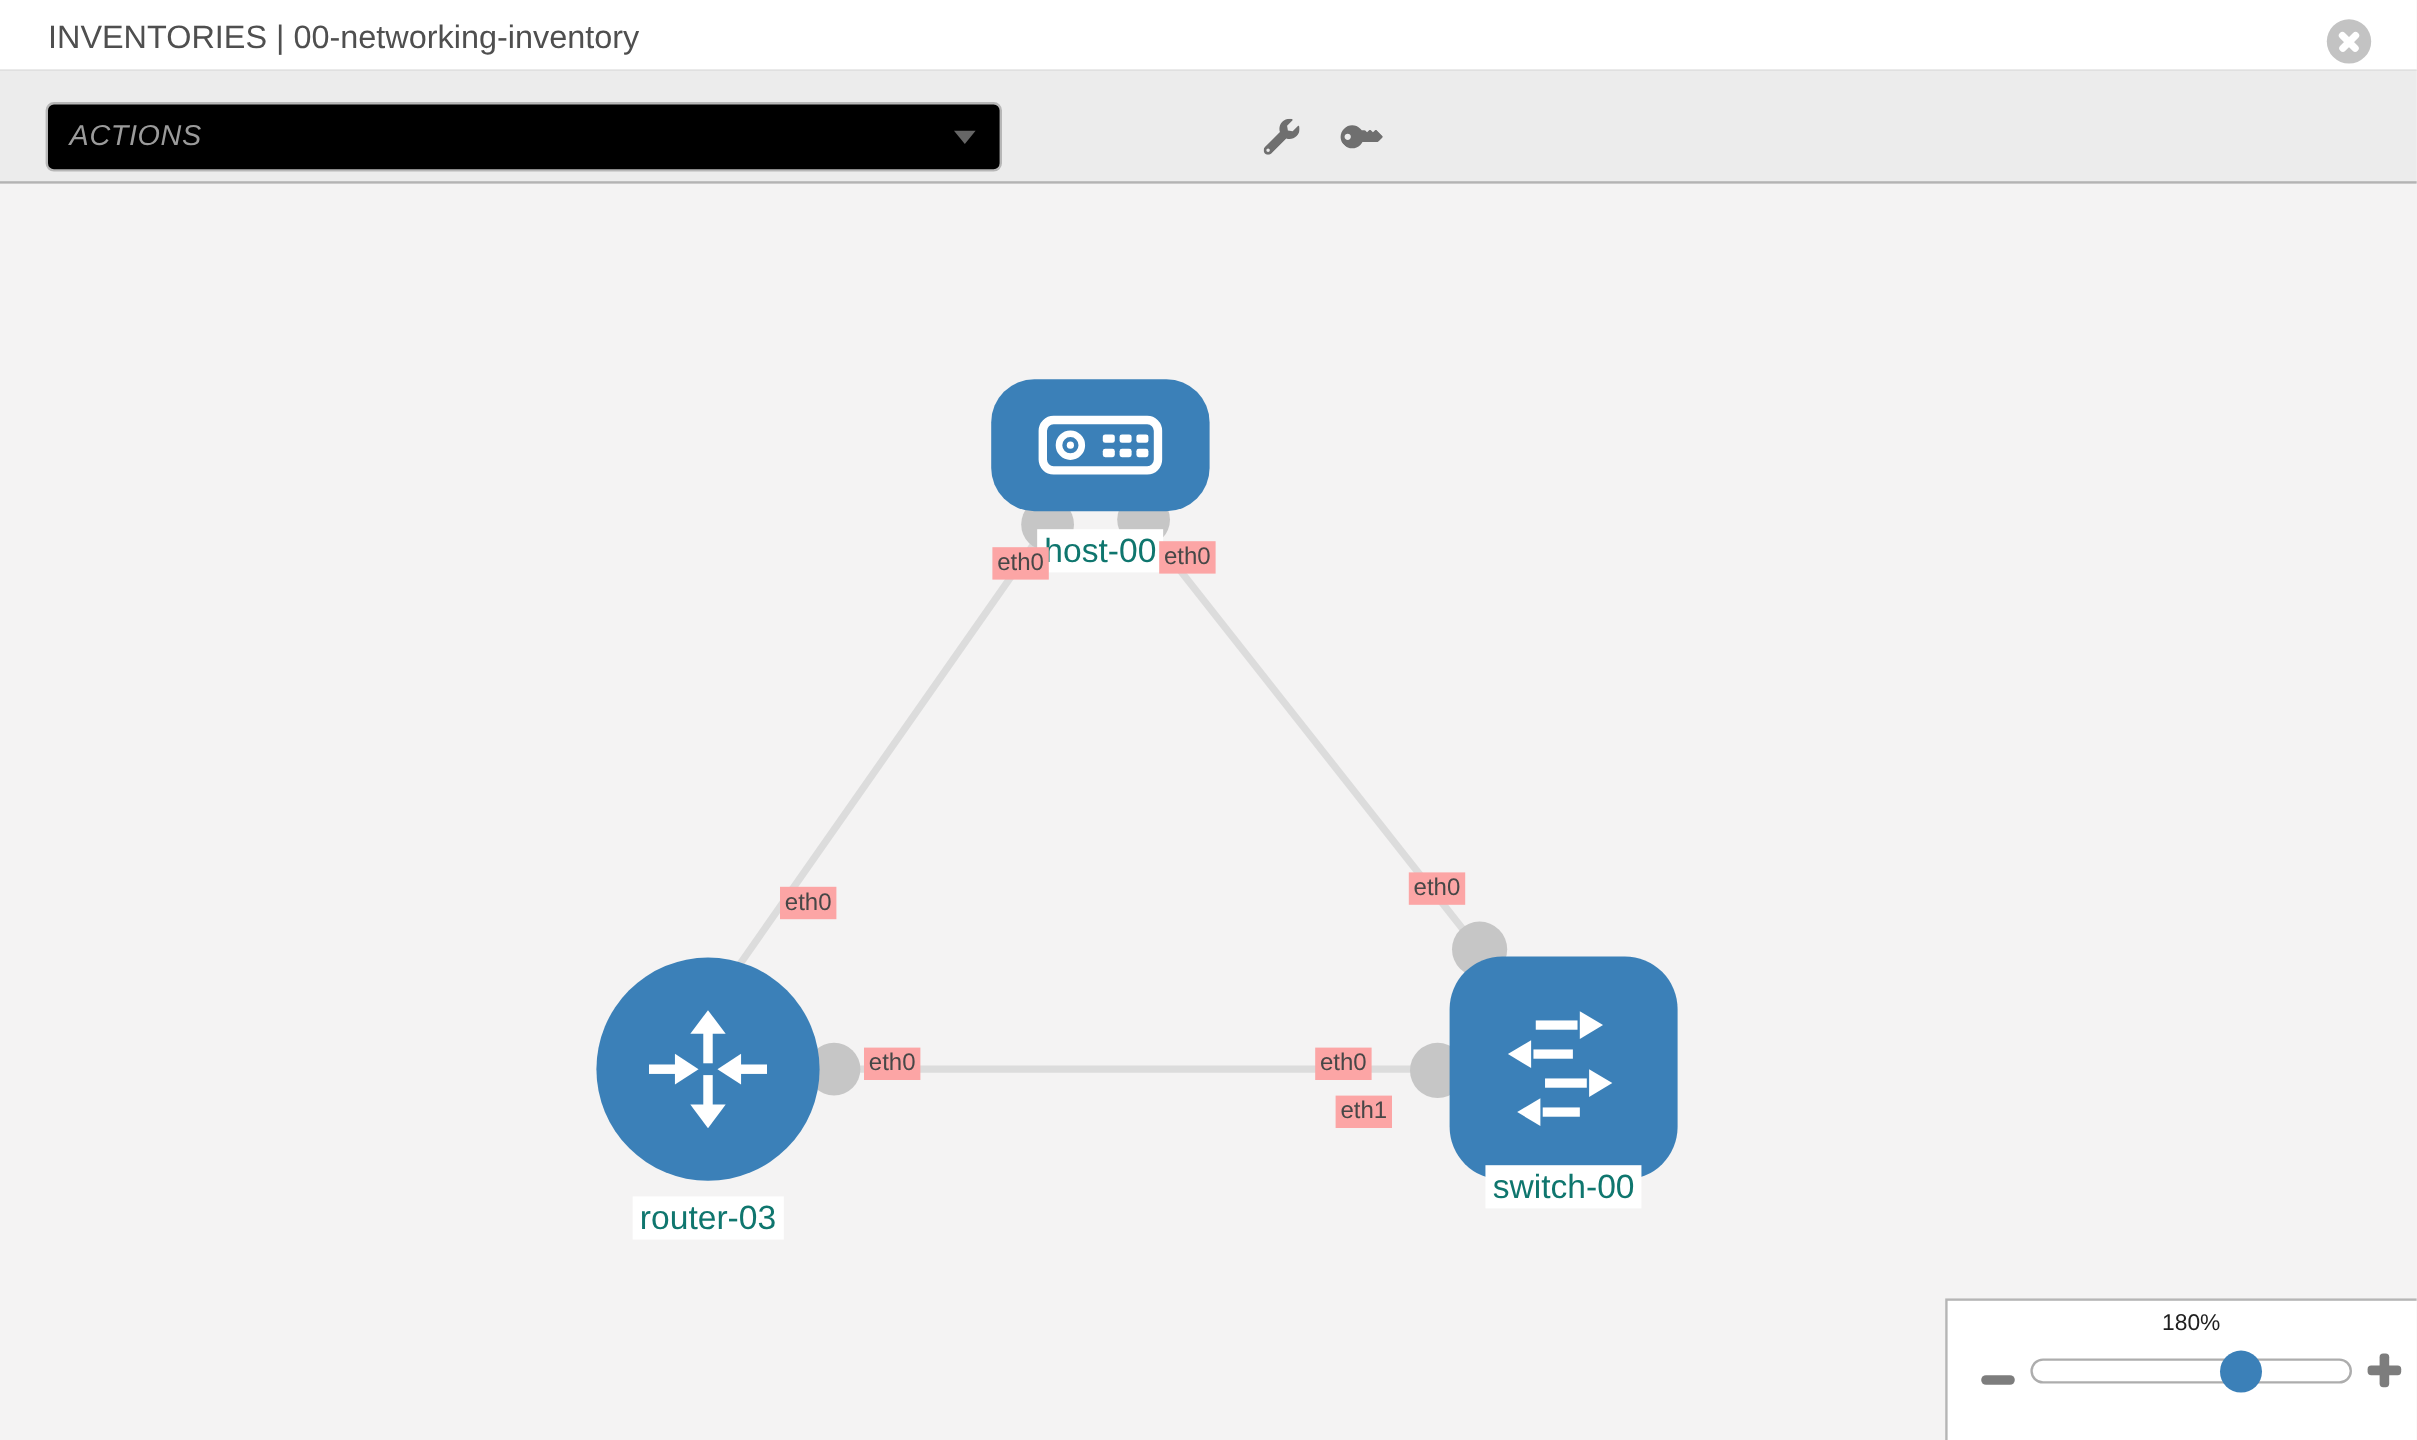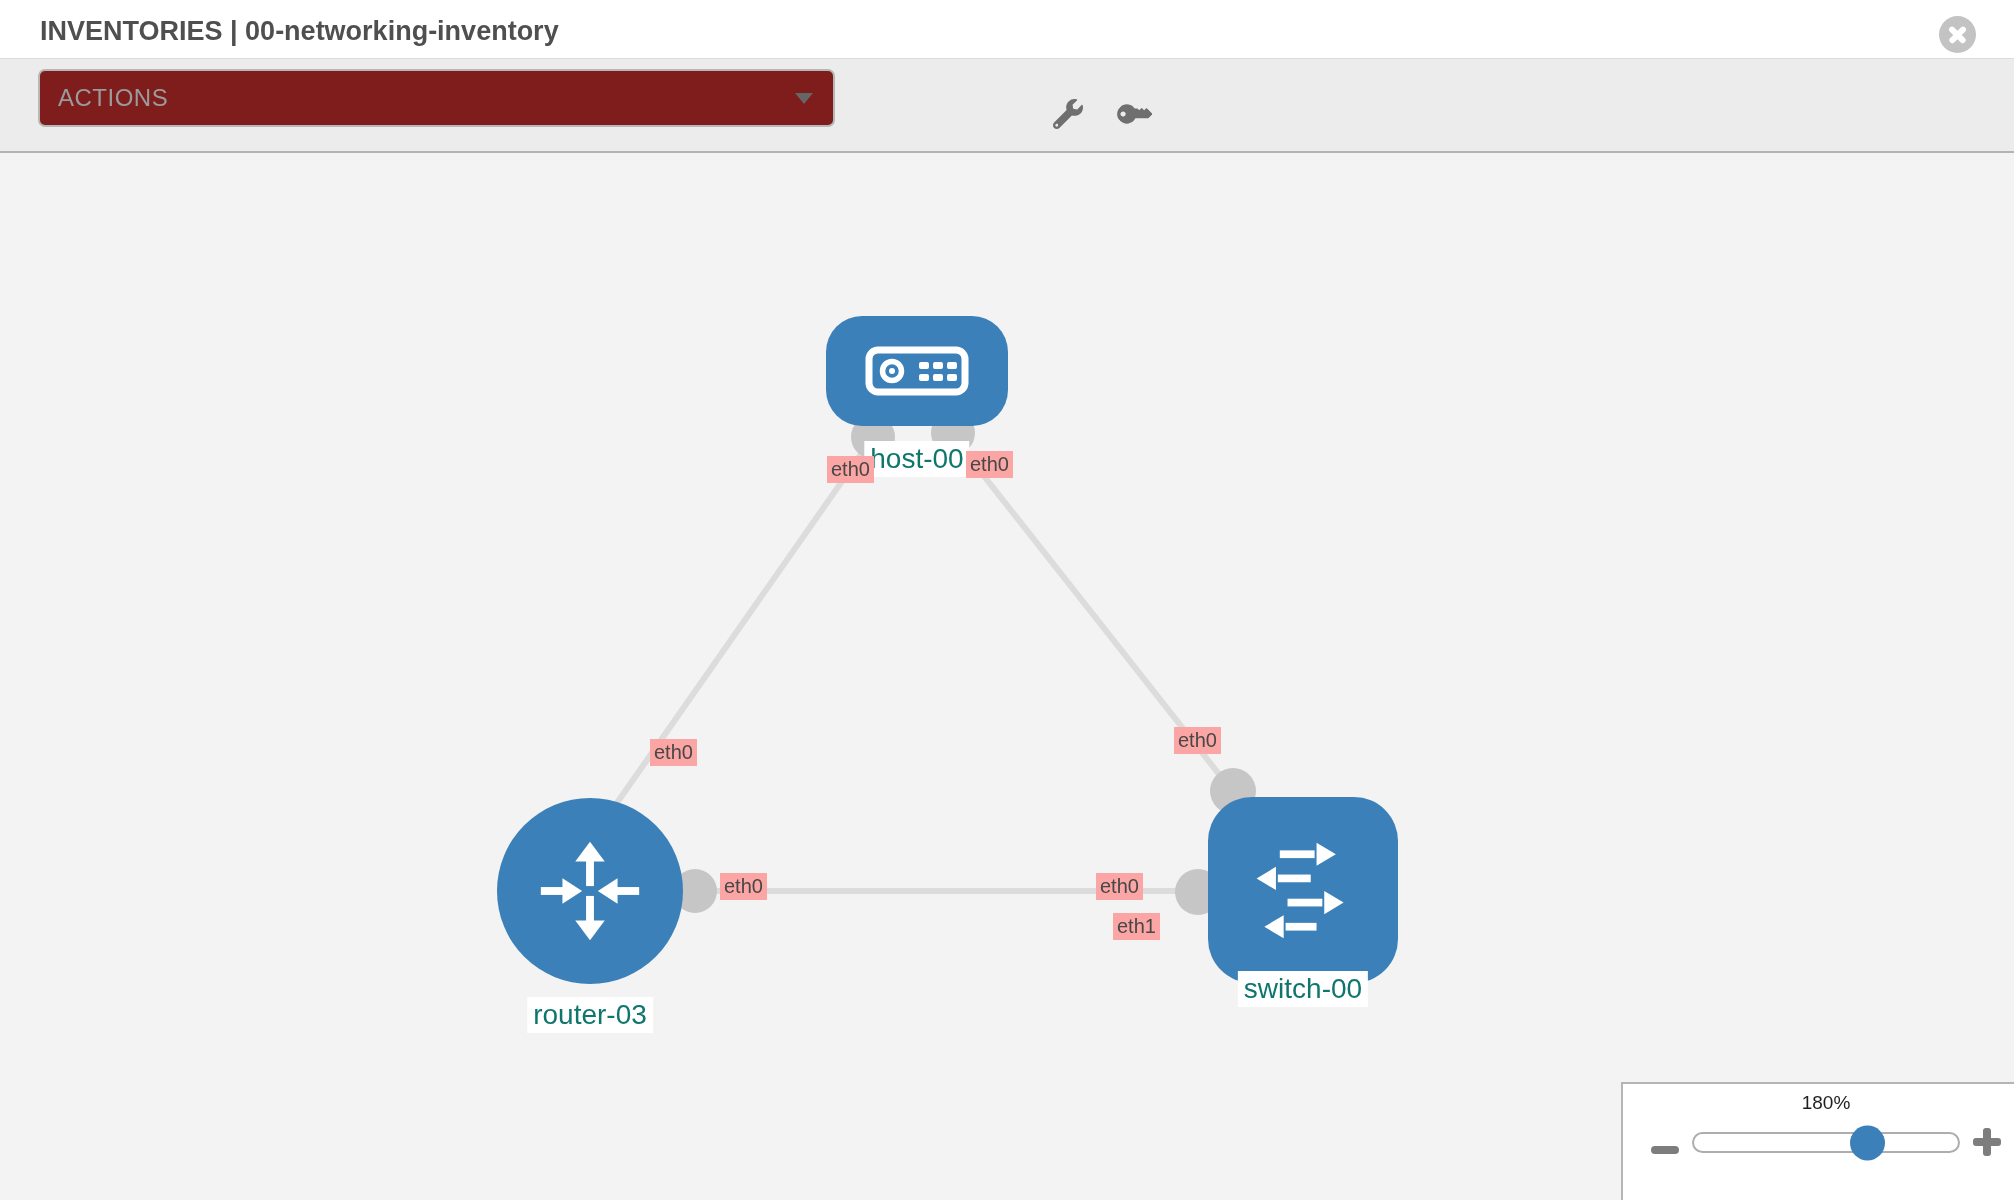--- a/index.html
+++ b/index.html
@@ -13,7 +13,7 @@
   }
   .page-title{
     position:absolute;left:40px;top:0;height:42px;line-height:62px;
-    font-size:27px;font-weight:bold;color:#4f4f4f;margin:0;white-space:nowrap;
+    font-size:27px;font-weight:normal;color:#4f4f4f;margin:0;white-space:nowrap;
   }
   .close-btn{
     position:absolute;left:1939px;top:16px;width:37px;height:37px;border-radius:50%;

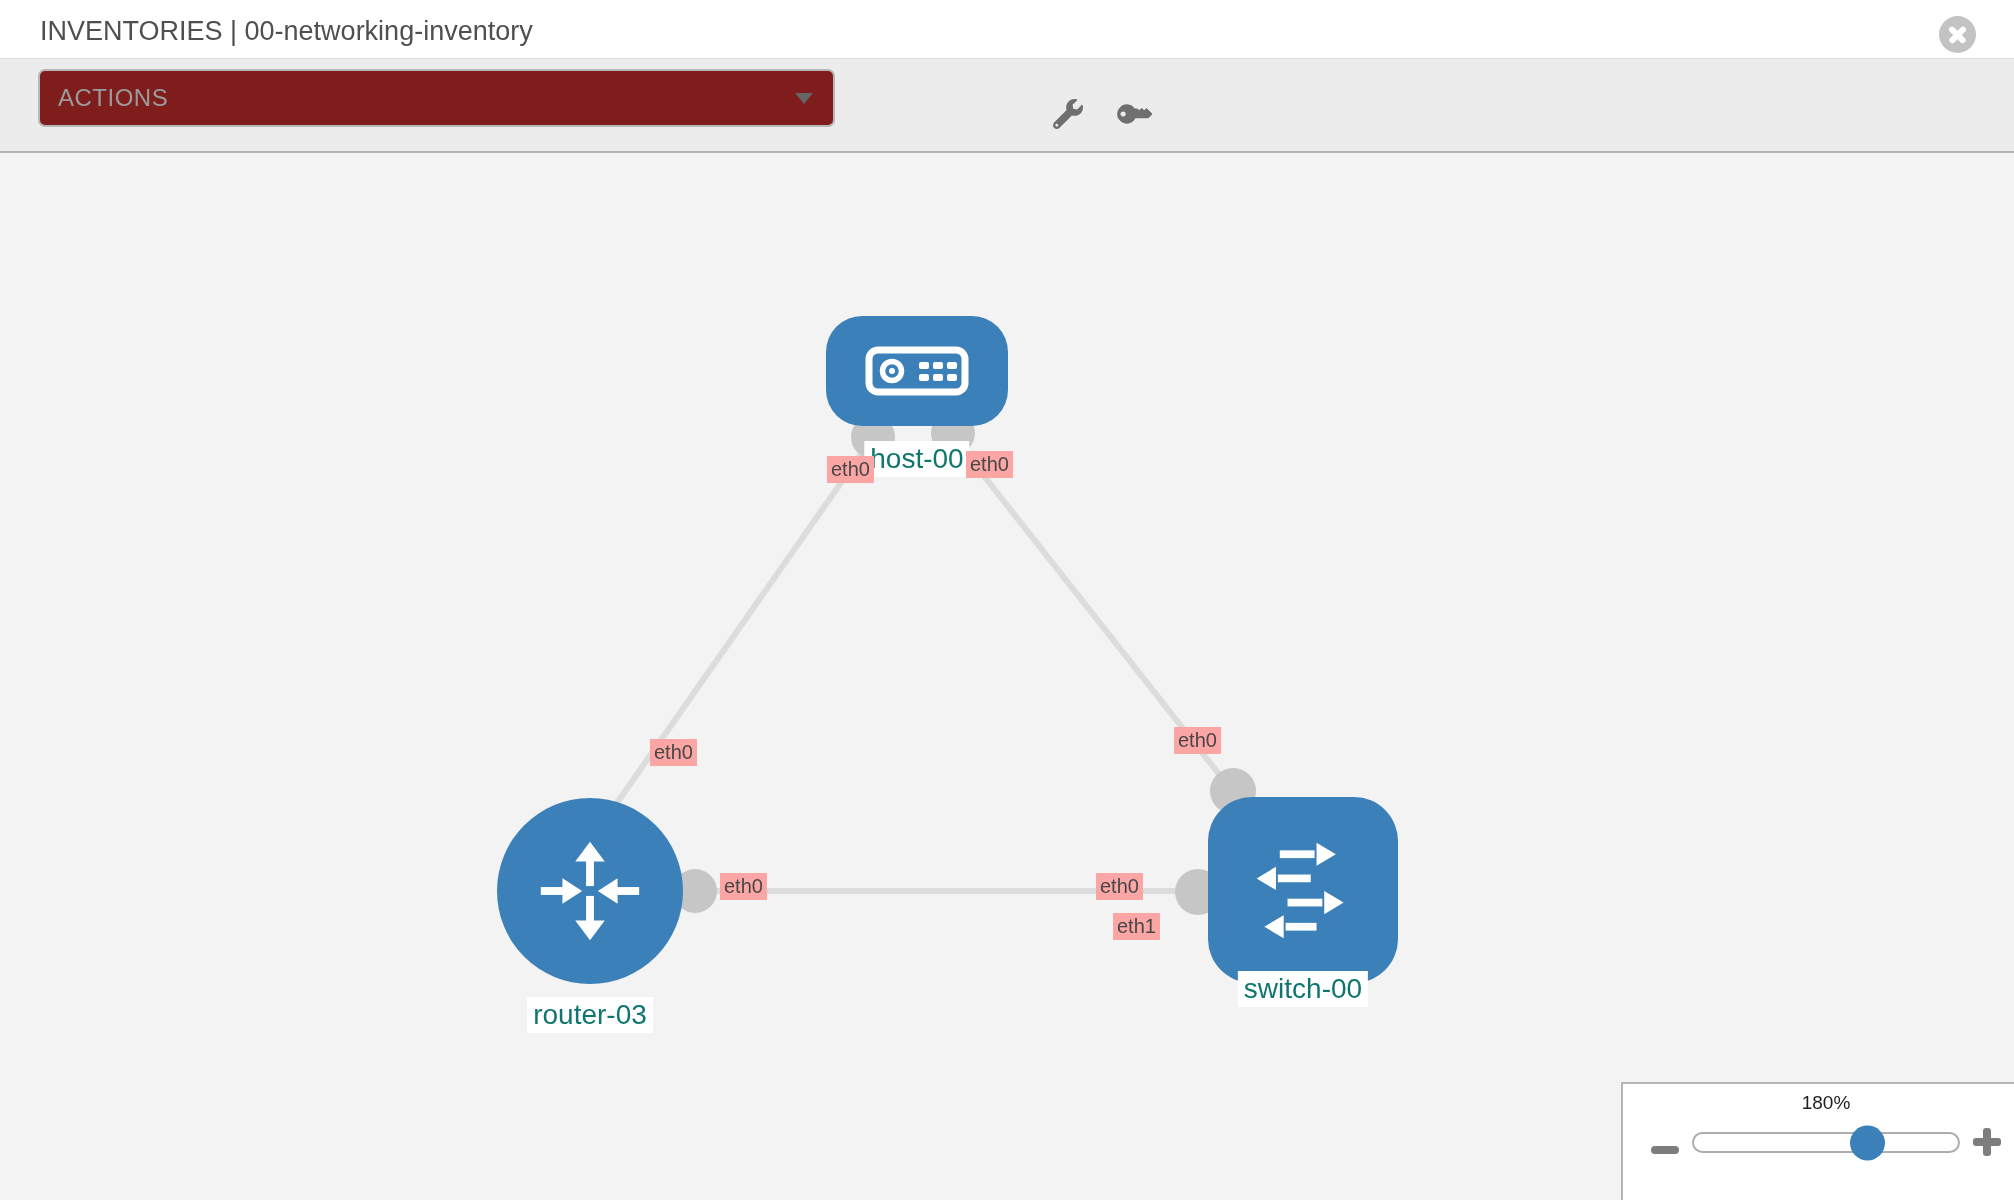--- a/index.html
+++ b/index.html
@@ -30,8 +30,8 @@
     border-top:1px solid #dcdcdc;border-bottom:2px solid #b3b3b3;box-sizing:border-box;
   }
   .combo{
-    position:absolute;top:10px;height:58px;background:#7f1d1d;border:2px solid #b7b7b7;
-    border-radius:7px;box-sizing:border-box;cursor:pointer;
+    position:absolute;top:26px;height:58px;background:#000000;border:2px solid #b7b7b7;
+    border-radius:7px;box-sizing:border-box;cursor:pointer;font-style:italic;
   }
   .combo .combo-text{
     position:absolute;left:18px;top:0;height:54px;line-height:54px;

